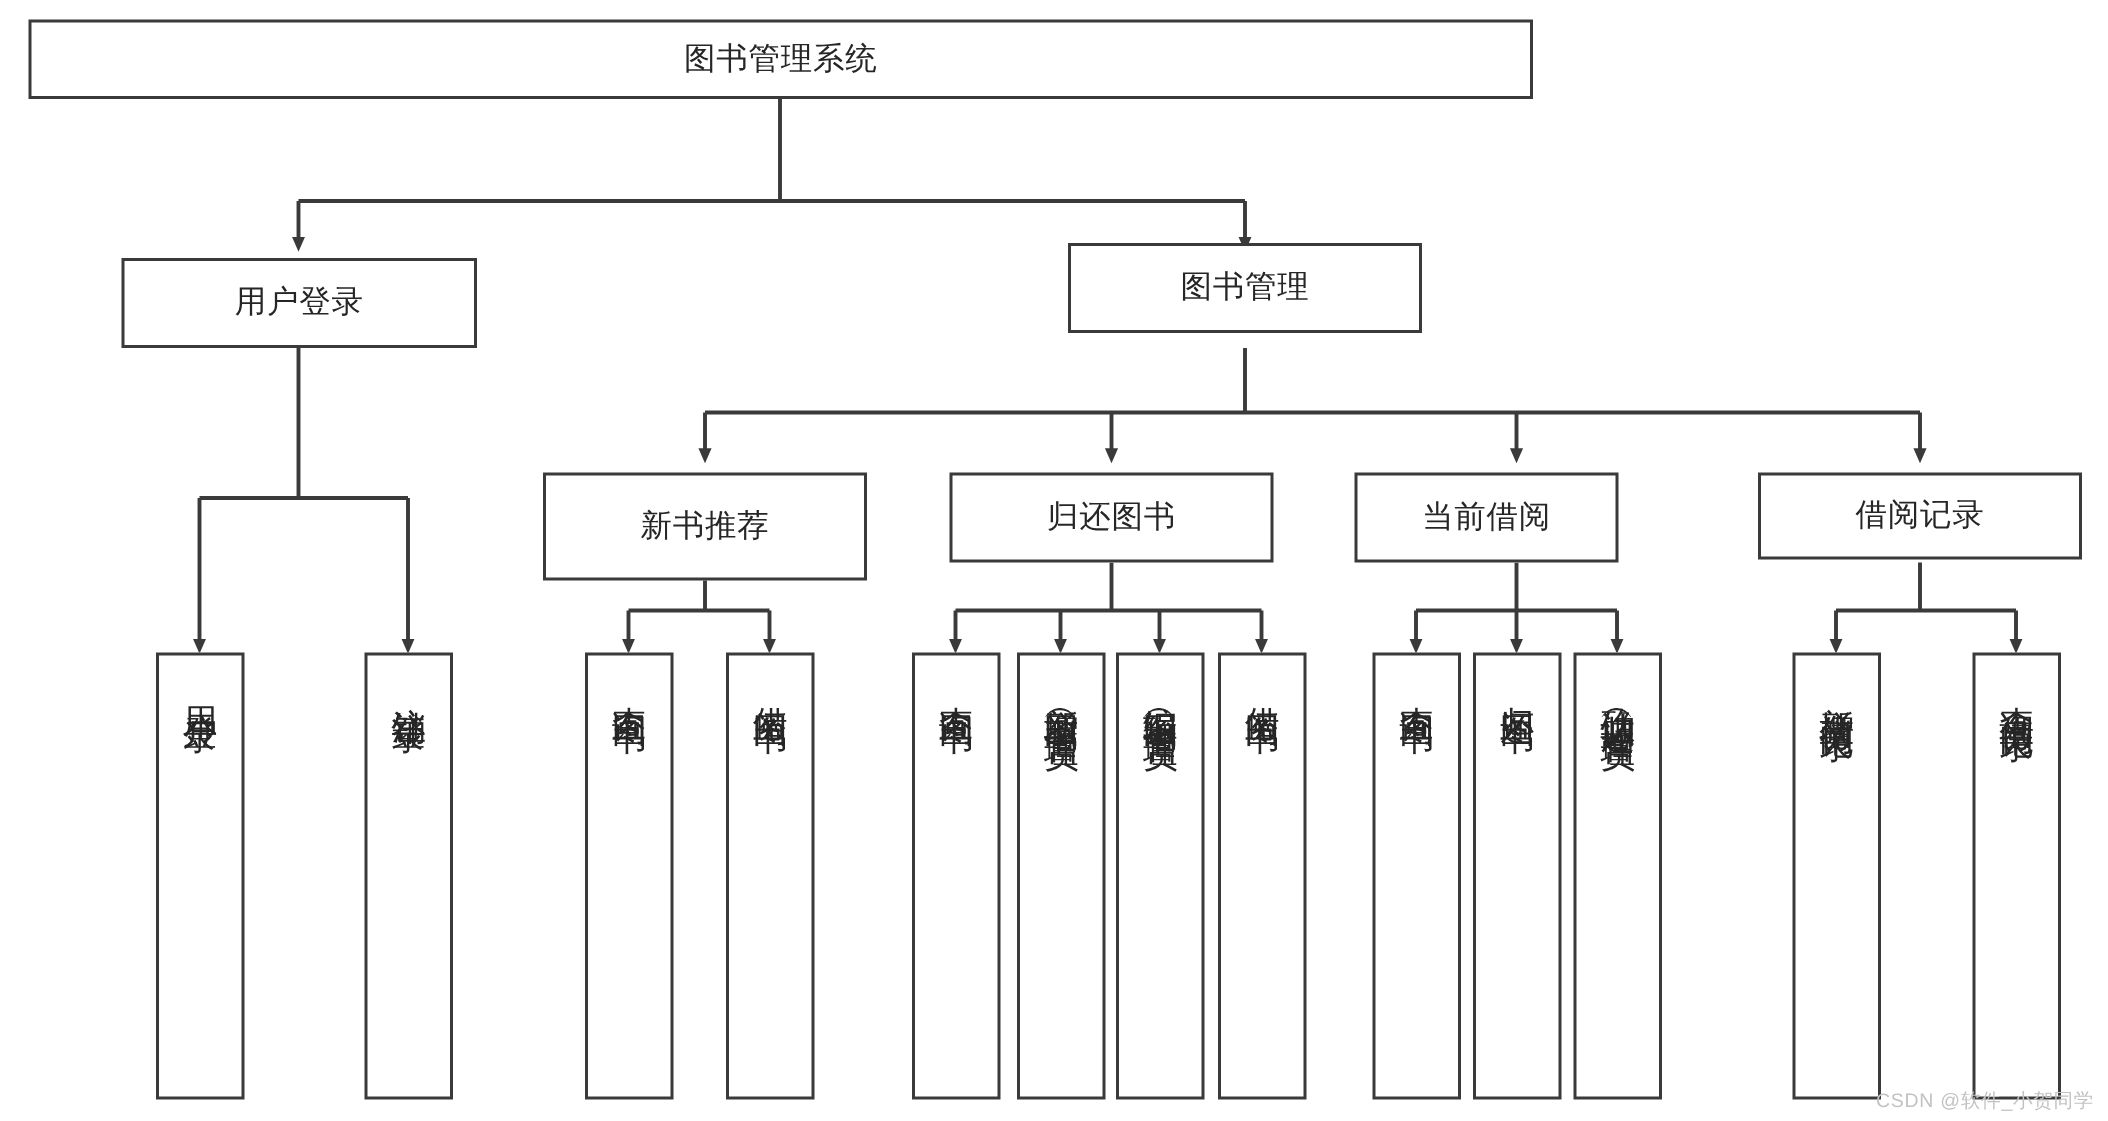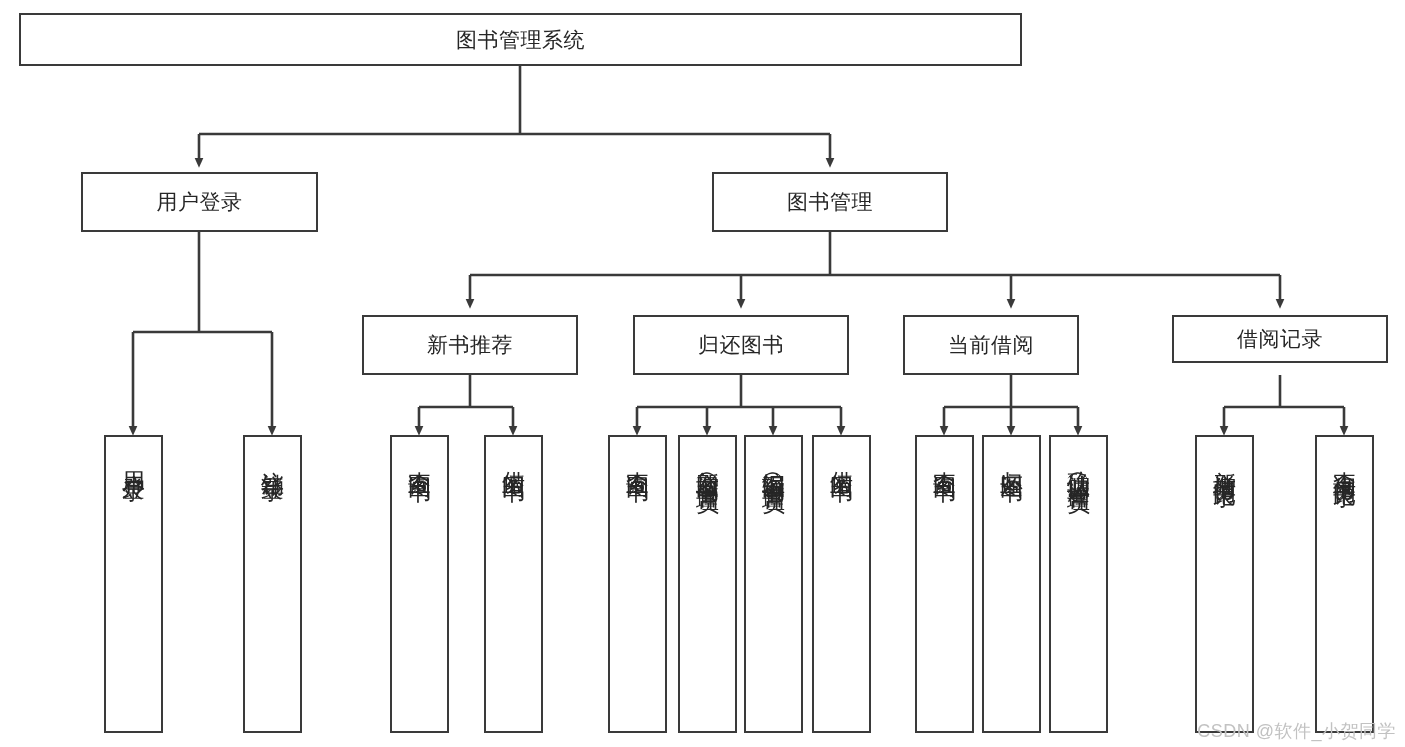--- a/index.html
+++ b/index.html
@@ -131,7 +131,7 @@
   <div class="node horizontal" style="left:81px; top:172px; width:237px; height:60px;">
     <span class="label">用户登录</span>
   </div>
-  <div class="node horizontal" style="left:712px; top:172px; width:236px; height:60px;">
+  <div class="node horizontal" style="left:712px; top:162px; width:236px; height:60px;">
     <span class="label">图书管理</span>
   </div>
 

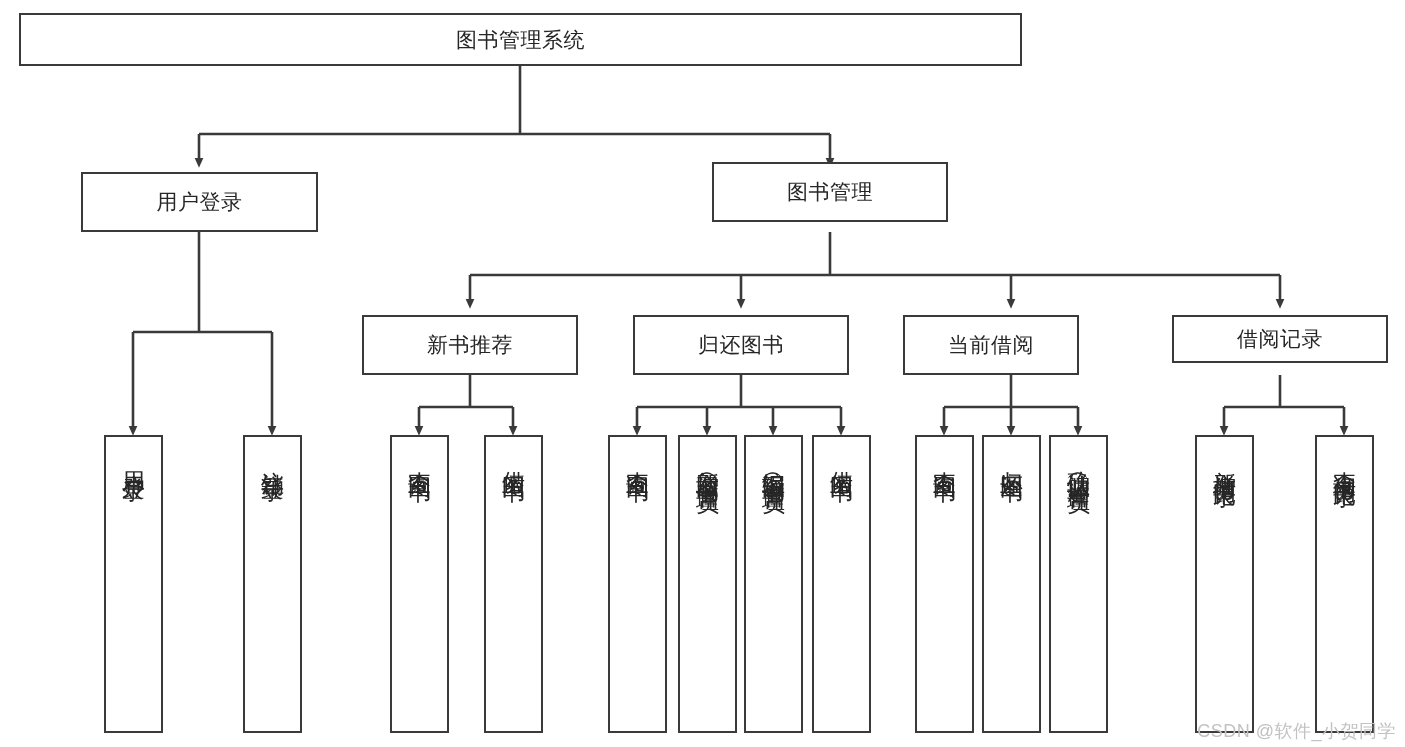--- a/index.html
+++ b/index.html
@@ -135,7 +135,7 @@
     <span class="label">图书管理</span>
   </div>
 
-  <div class="node horizontal" style="left:362px; top:315px; width:216px; height:60px;">
+  <div class="node horizontal" style="left:362px; top:315px; width:216px; height:72px;">
     <span class="label">新书推荐</span>
   </div>
   <div class="node horizontal" style="left:633px; top:315px; width:216px; height:60px;">

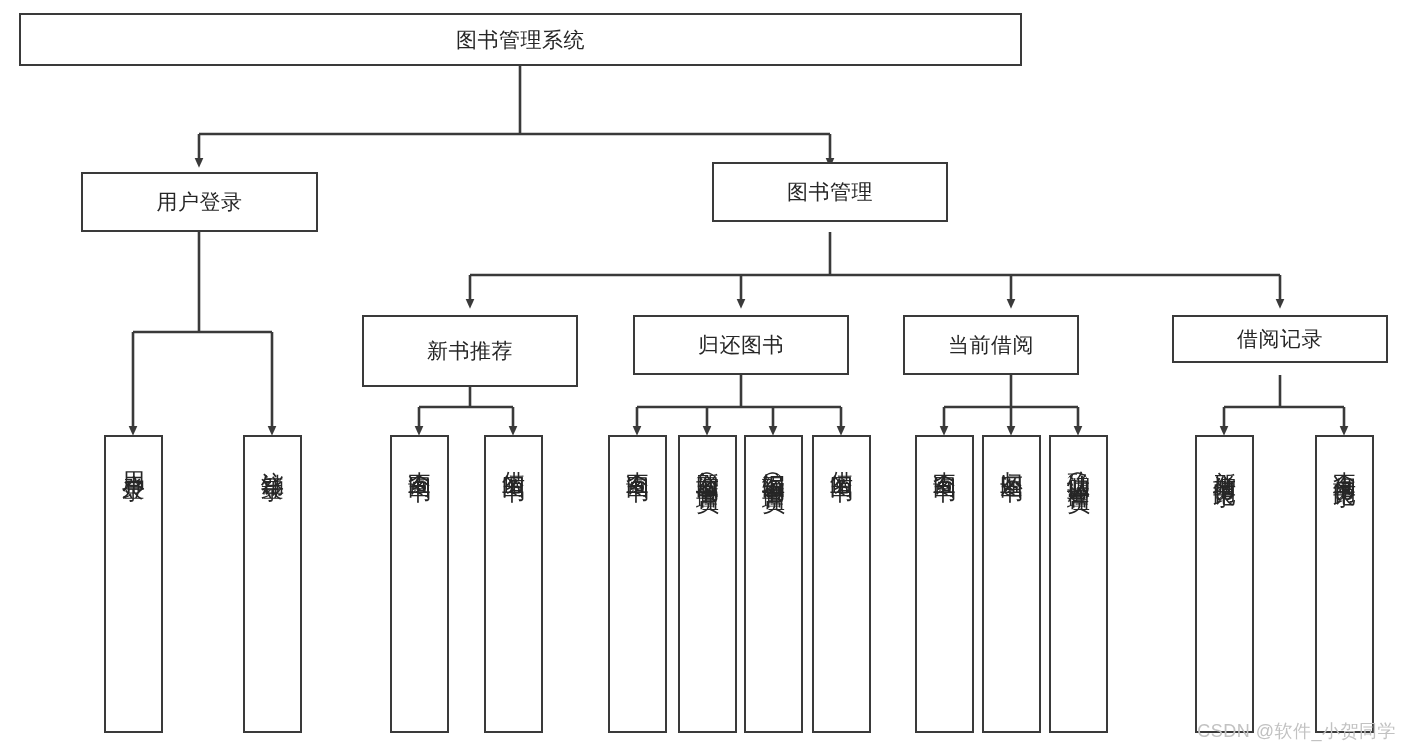--- a/index.html
+++ b/index.html
@@ -144,7 +144,7 @@
   <div class="node horizontal" style="left:903px; top:315px; width:176px; height:60px;">
     <span class="label">当前借阅</span>
   </div>
-  <div class="node horizontal" style="left:1172px; top:315px; width:216px; height:48px;">
+  <div class="node horizontal" style="left:1172px; top:315px; width:216px; height:58px;">
     <span class="label">借阅记录</span>
   </div>
 

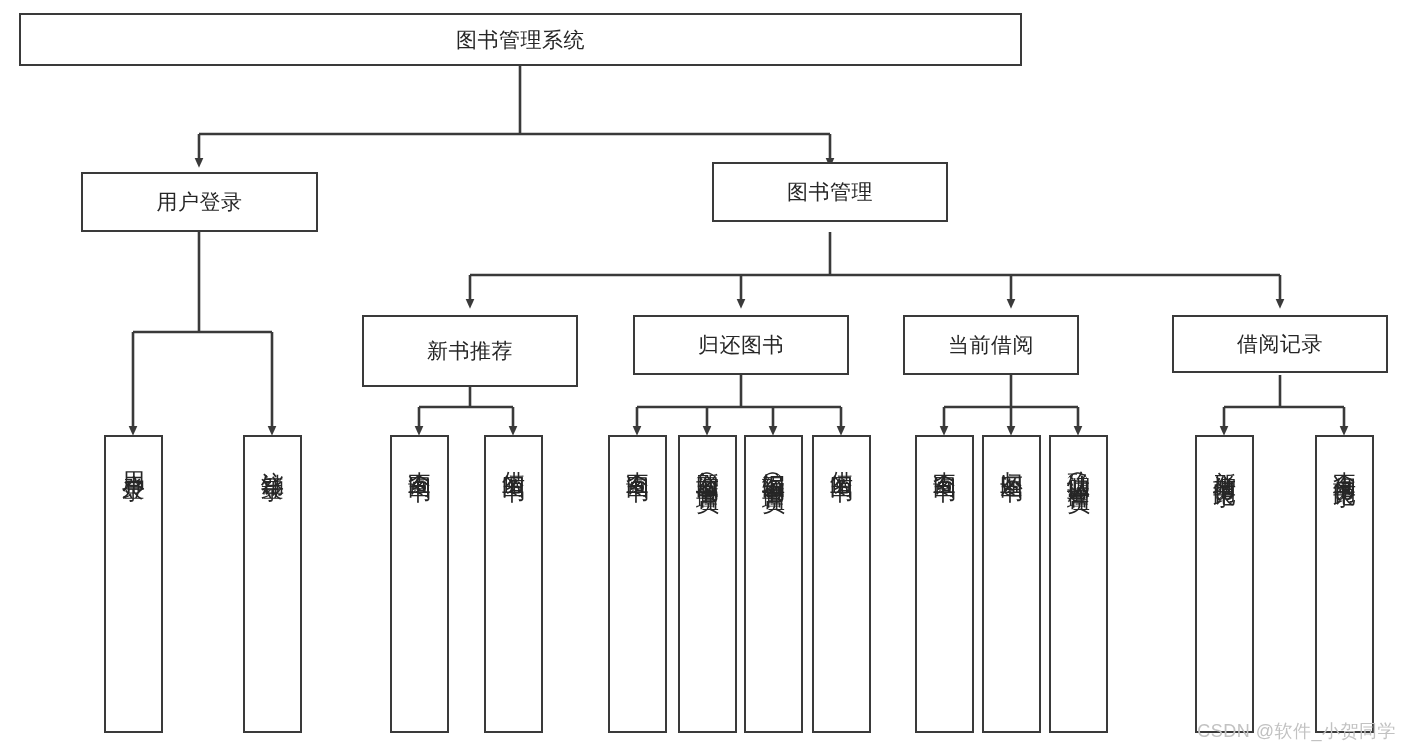--- a/index.html
+++ b/index.html
@@ -62,7 +62,7 @@
     position: absolute;
     right: 9px;
     bottom: 4px;
-    font-size: 18px;
+    font-size: 13px;
     color: #c2c2c2;
     letter-spacing: 0.5px;
     white-space: nowrap;

